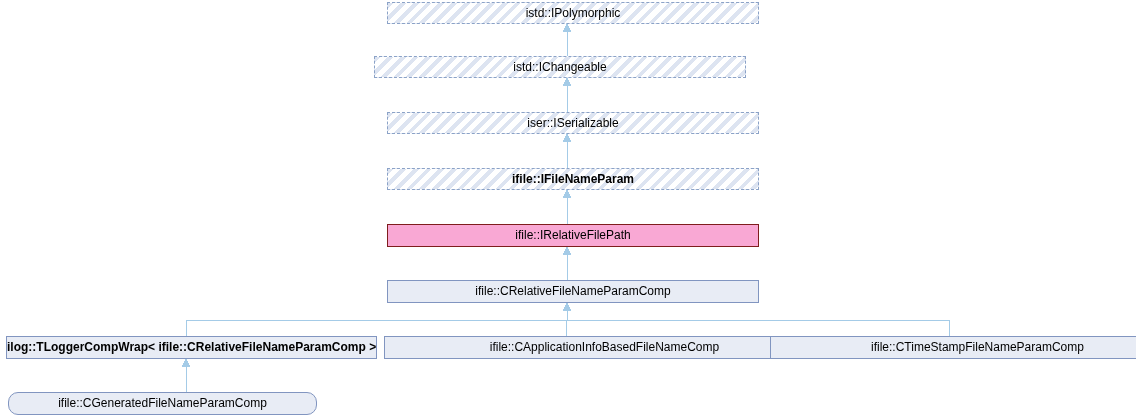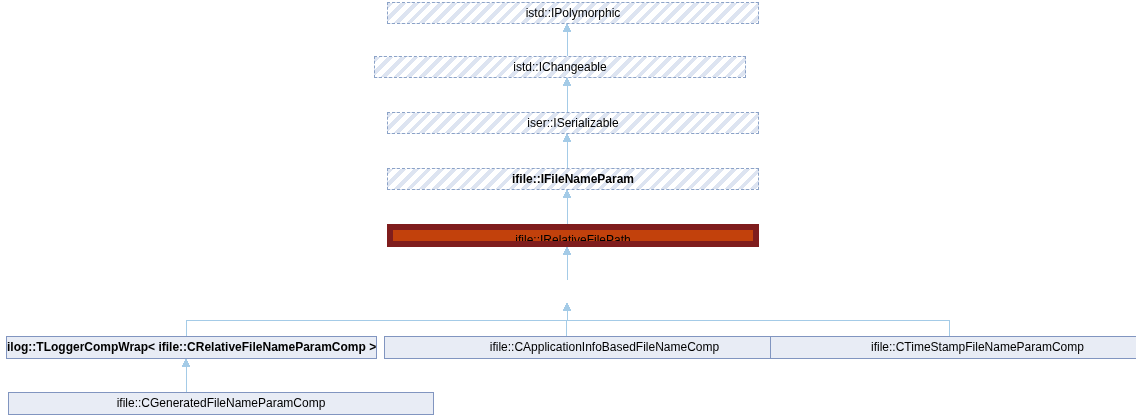--- a/index.html
+++ b/index.html
@@ -43,10 +43,10 @@
     );
   }
   .node.current {
-    border: 6px solid #7f1d1d;
+    border: 1px solid #7f1d1d;
     height: 23px;
     line-height: 21px;
-    background: #c2410c;
+    background: #f9a8d4;
   }
   .node.solid {
     border: 1px solid #8195c0;

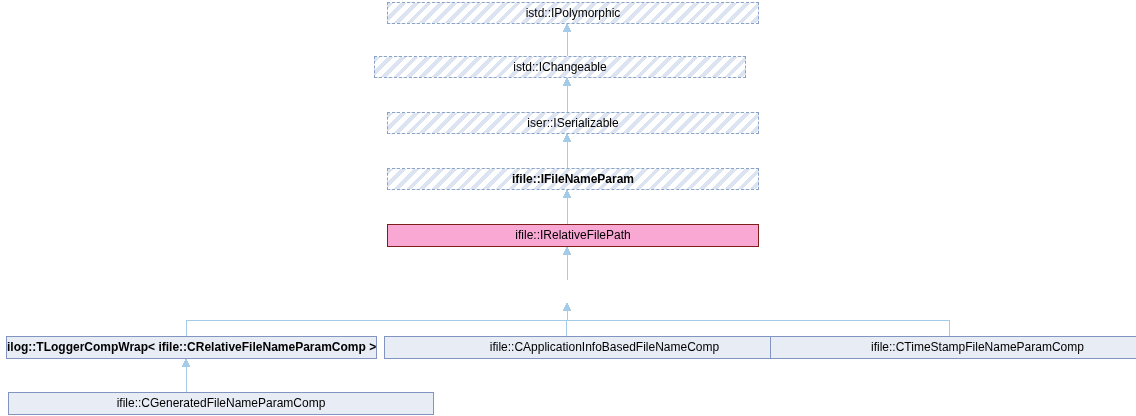--- a/index.html
+++ b/index.html
@@ -100,6 +100,7 @@
 
   <div class="node current" style="left:381px; top:224px; width:372px;">ifile::IRelativeFilePath</div>
 
+  <div class="node solid" style="left:381px; top:280px; width:372px;">ifile::CRelativeFileNameParamComp</div>
 
   <div class="node solid" style="left:0px; top:336px; width:371px;font-weight:bold;">ilog::TLoggerCompWrap&lt; ifile::CRelativeFileNameParamComp &gt;</div>
 

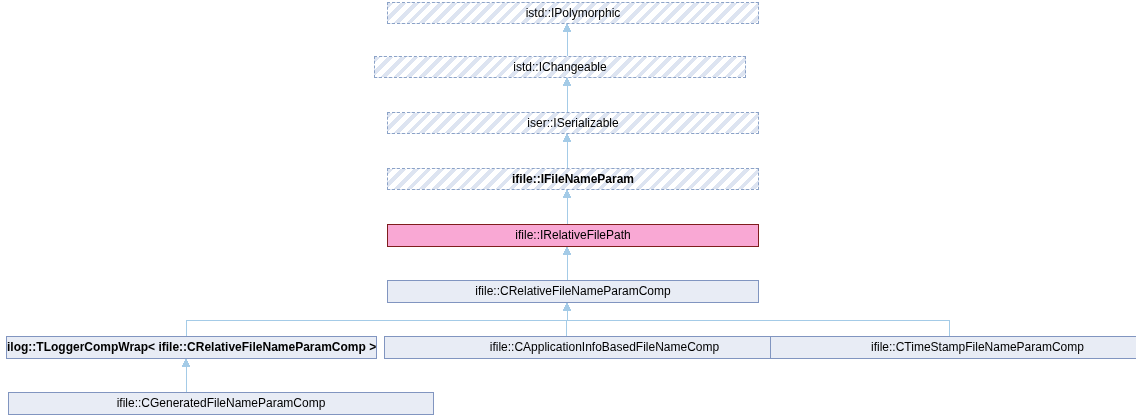--- a/index.html
+++ b/index.html
@@ -108,7 +108,7 @@
 
   <div class="node solid" style="left:764px; top:336px; width:415px;">ifile::CTimeStampFileNameParamComp</div>
 
-  <div class="node solid" style="left:2px; top:392px; width:426px;">ifile::CGeneratedFileNameParamComp</div>
+  <div class="node solid" style="left:2px; top:392px; width:309px;border-radius:10px;">ifile::CGeneratedFileNameParamComp</div>
 
 </div>
 

